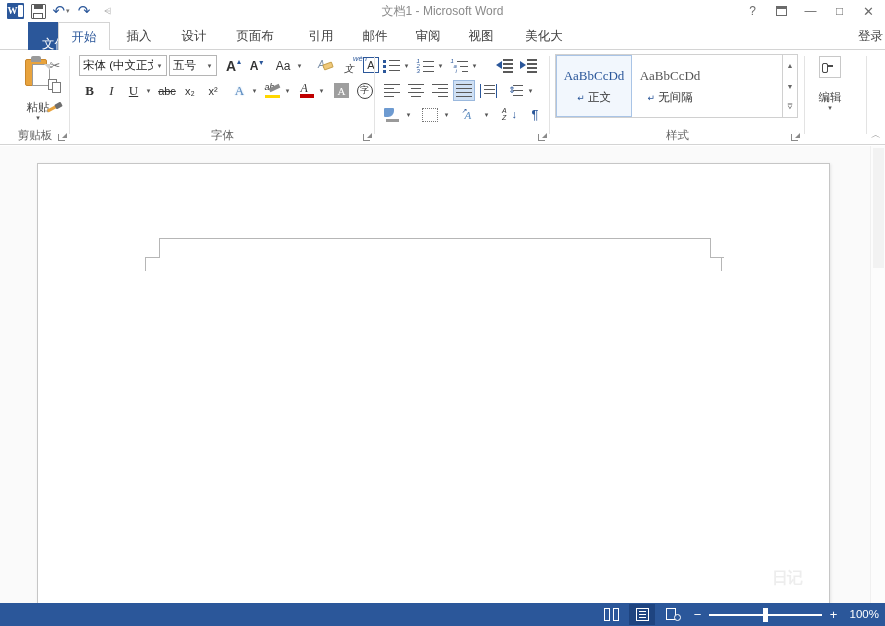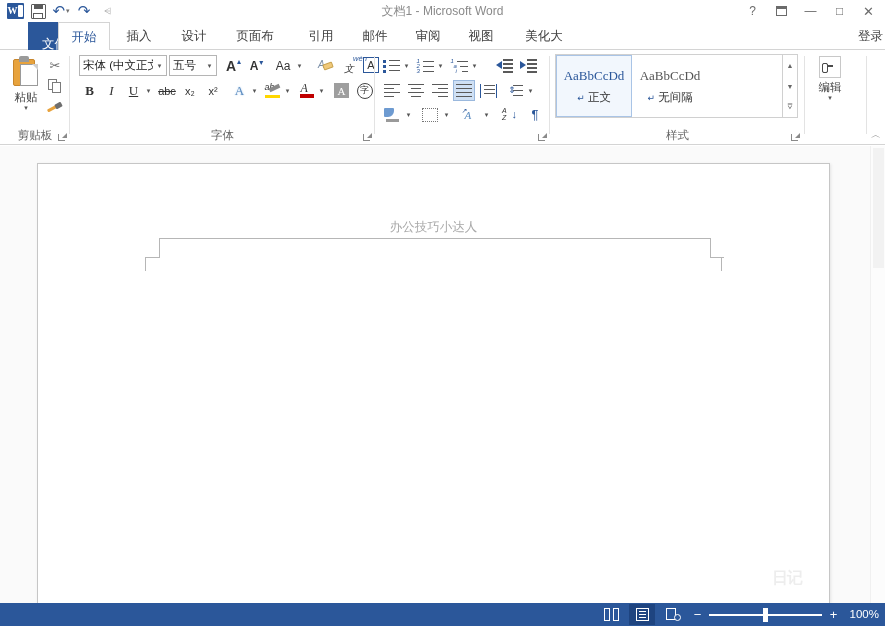--- a/index.html
+++ b/index.html
@@ -112,7 +112,7 @@
   .cb-clip { position: absolute; left: 7px; top: 0px; width: 10px; height: 6px; background: #9a9a9a; border-radius: 2px 2px 0 0;}
   .cb-page { position: absolute; left: 8px; top: 8px; width: 18px; height: 22px; background: #fff; border: 1px solid #9a9a9a; }
   .cb-page::after { content:""; position:absolute; right:-1px; top:-1px; border-left:6px solid transparent; border-top:6px solid #cfcfcf;}
-  .paste-label { font-size: 11.5px; color: #444; margin-top: 2px; }
+  .paste-label { font-size: 11.5px; color: #444; margin-top: 12px; }
   .paste-caret { font-size: 7px; color: #555; line-height: 6px; }
 
   .small-btn {

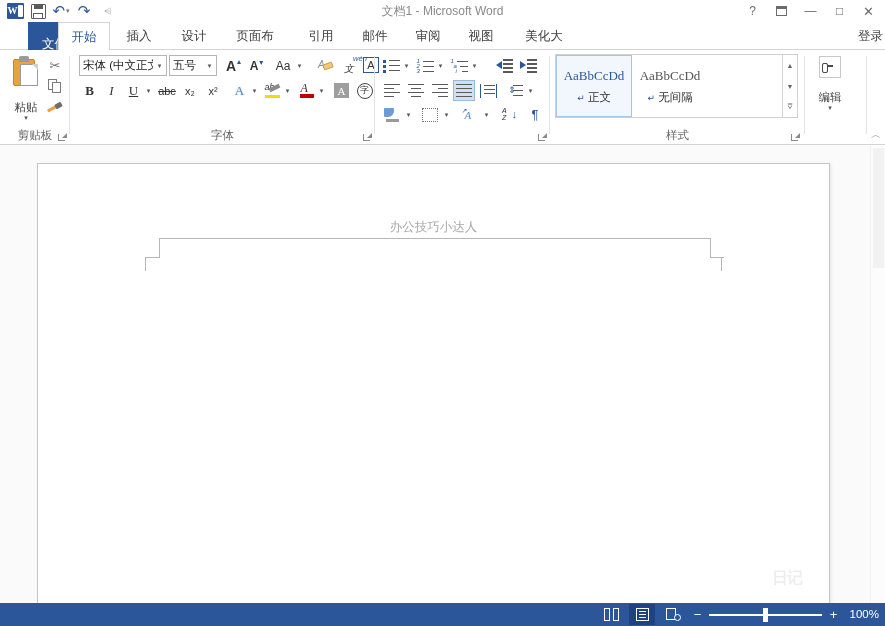--- a/index.html
+++ b/index.html
@@ -104,7 +104,7 @@
 
   
   .paste-btn {
-    position: absolute; left: 6px; top: 4px; width: 40px; height: 68px;
+    position: absolute; left: 18px; top: 4px; width: 40px; height: 68px;
     display: flex; flex-direction: column; align-items: center; cursor: default;
   }
   .clipboard-glyph { width: 28px; height: 32px; position: relative; margin-top: 2px; }

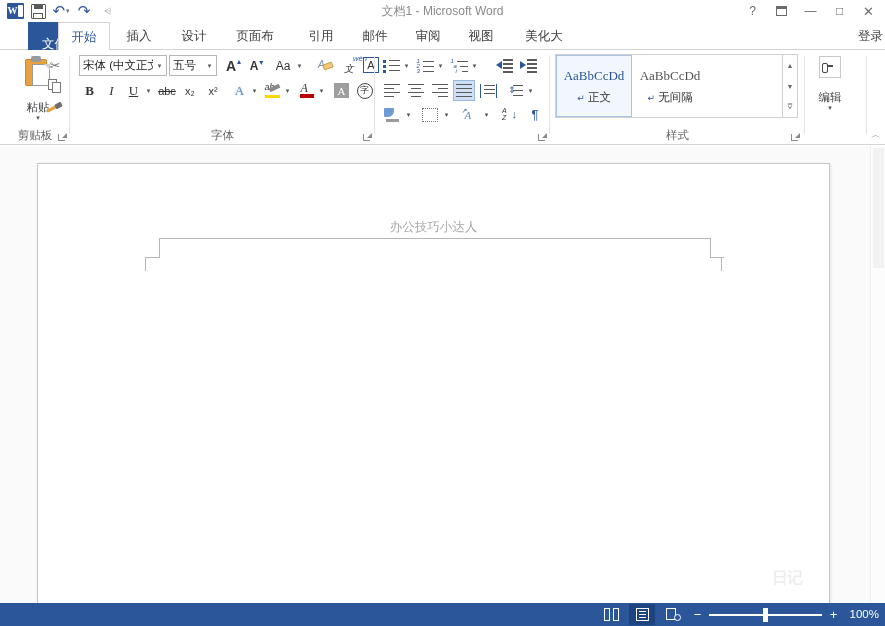--- a/index.html
+++ b/index.html
@@ -679,7 +679,6 @@
 
   <div class="docarea">
     <div class="page">
-      <div class="watermark-text">办公技巧小达人</div>
       <div class="text-bound">
         <i class="tb-corner l"></i>
           <i class="tb-corner r"></i>

